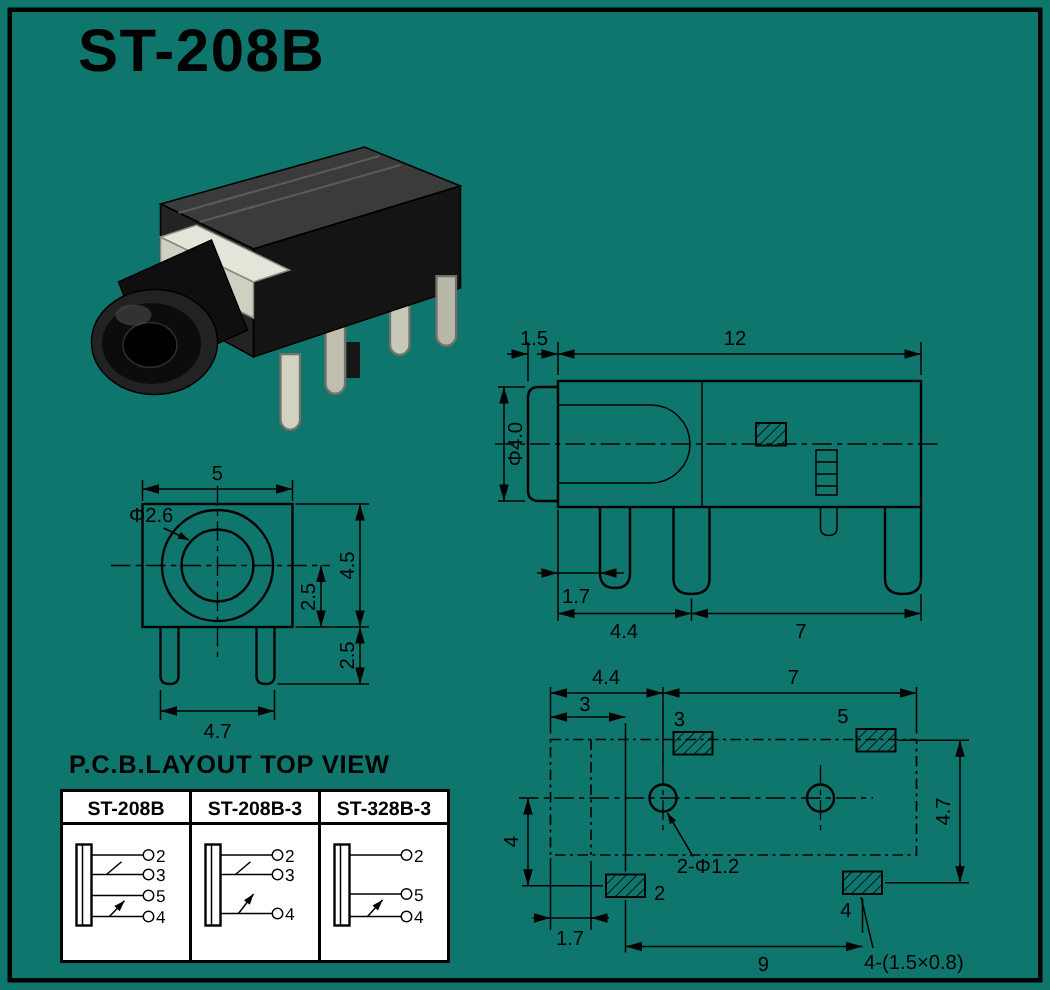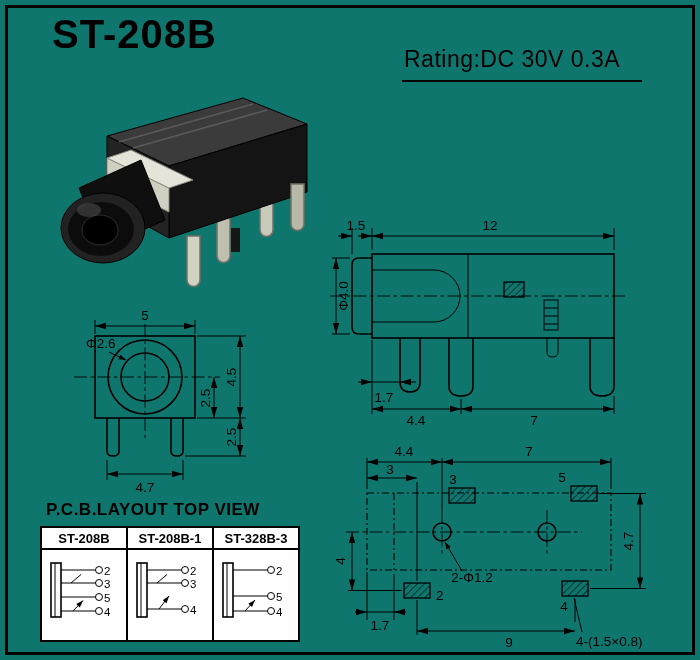--- a/index.html
+++ b/index.html
@@ -55,7 +55,6 @@
   <div class="frame"></div>
 
   <h1 class="title">ST-208B</h1>
-  <div class="rating">Rating:DC 30V 0.3A</div>
 
   <svg class="photo" viewBox="0 0 285 220">
     <g>

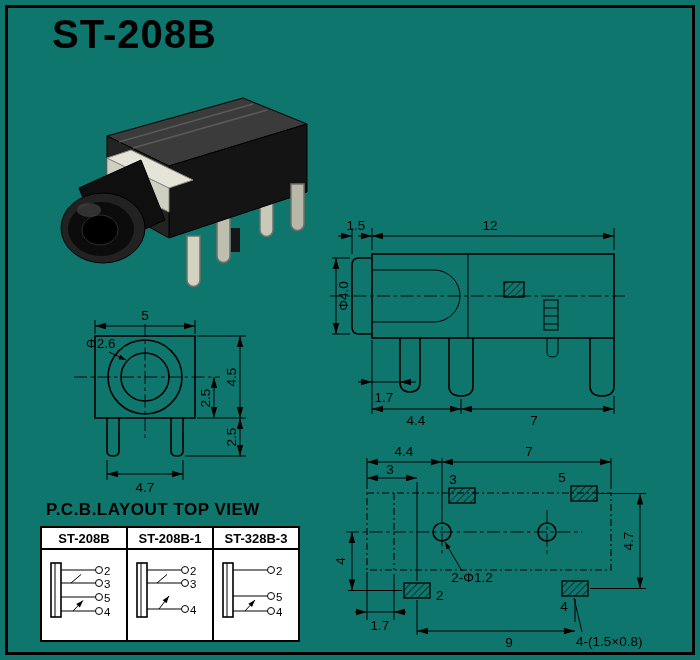--- a/index.html
+++ b/index.html
@@ -226,7 +226,7 @@
     <thead>
       <tr>
         <th>ST-208B</th>
-        <th>ST-208B-1</th>
+        <th>ST-208B-3</th>
         <th>ST-328B-3</th>
       </tr>
     </thead>

